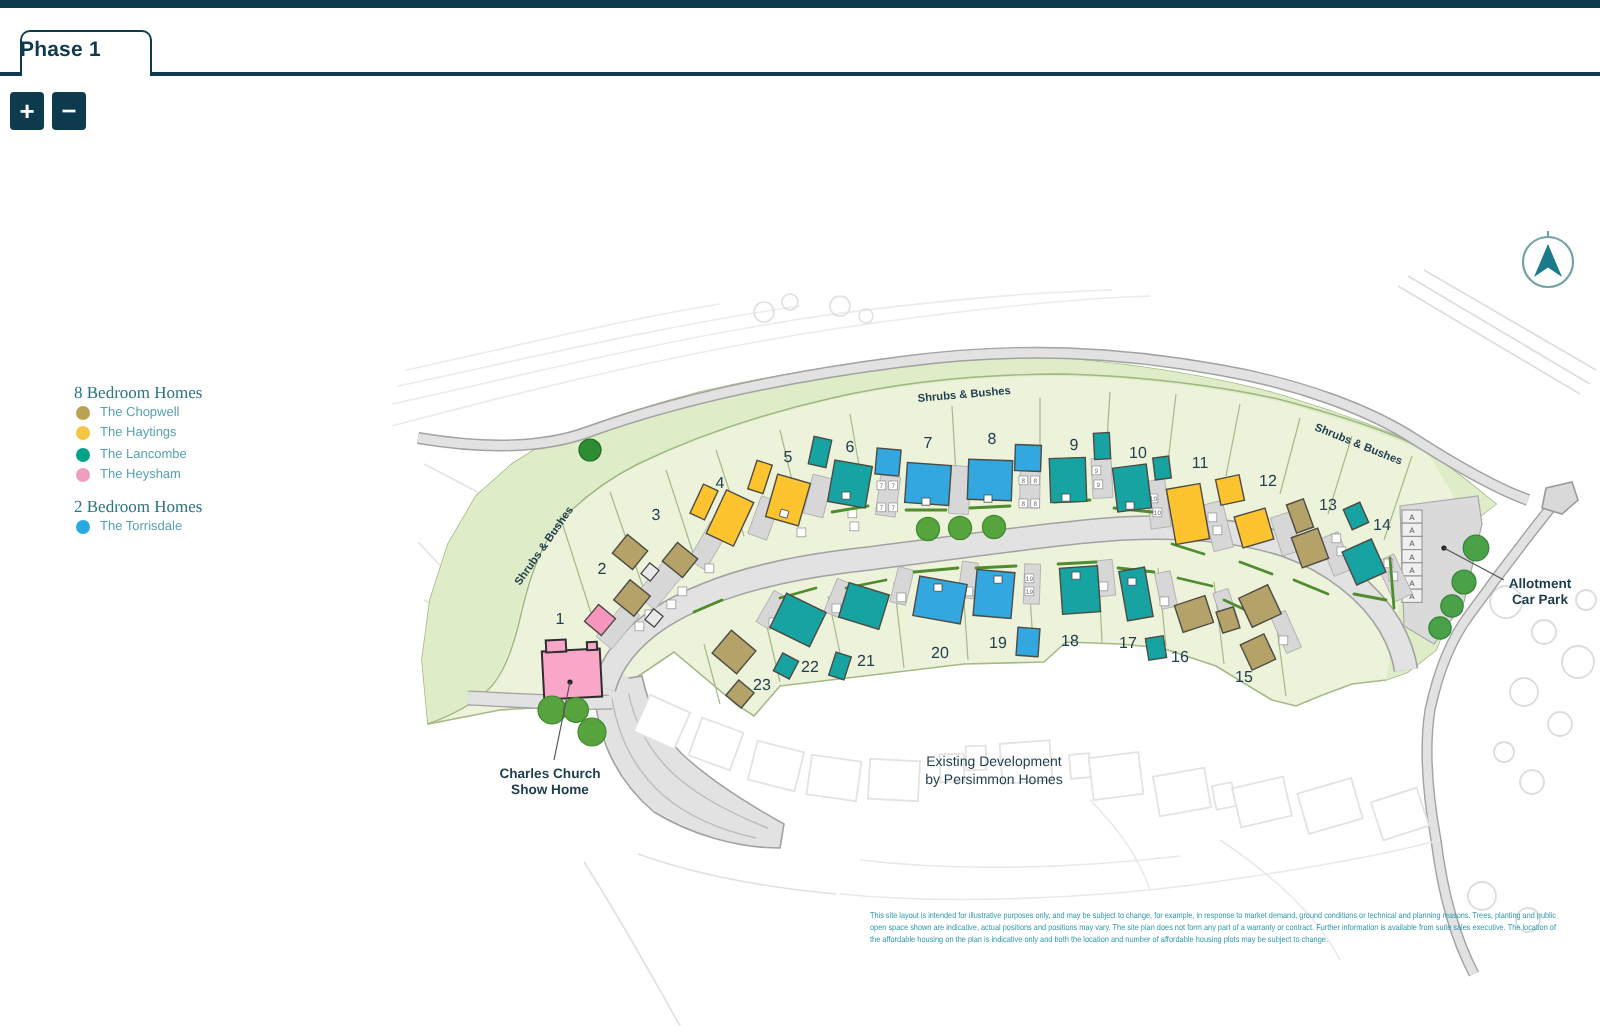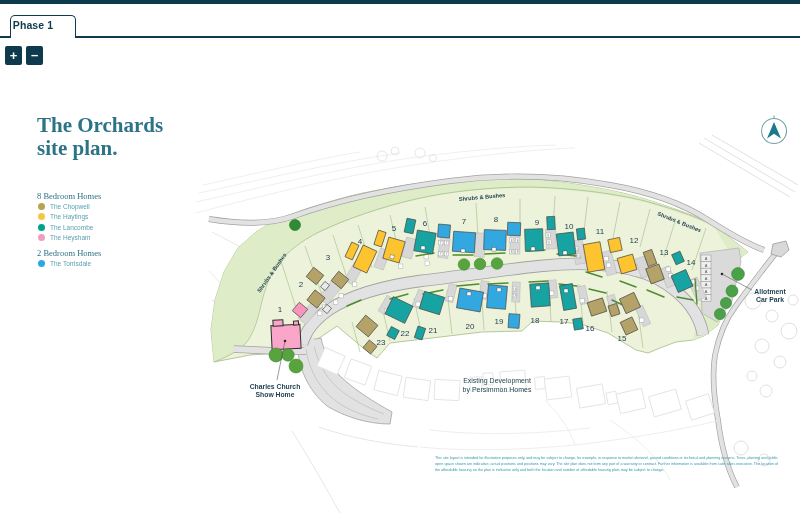--- a/index.html
+++ b/index.html
@@ -507,7 +507,7 @@
 <div style="position:absolute;left:0;top:0;width:800px;height:4px;background:#0e3a4d;"></div>
 
 <div style="position:absolute;left:10px;top:15px;width:66px;height:22px;background:#fff;border:1.5px solid #0e3a4d;border-bottom:none;border-radius:5px 5px 0 0;box-sizing:border-box;"></div>
-<div style="position:absolute;left:0;top:19px;width:66px;text-align:center;font-size:10.5px;font-weight:bold;color:#0e3a4d;letter-spacing:0.1px;">Phase 1</div>
+<div style="position:absolute;left:10px;top:19px;width:66px;font-size:10.5px;font-weight:bold;color:#0e3a4d;letter-spacing:0.1px;">Phase 1</div>
 
 <div style="position:absolute;left:0;top:36px;width:11px;height:1.5px;background:#0e3a4d;"></div>
 <div style="position:absolute;left:75px;top:36px;width:725px;height:1.5px;background:#0e3a4d;"></div>

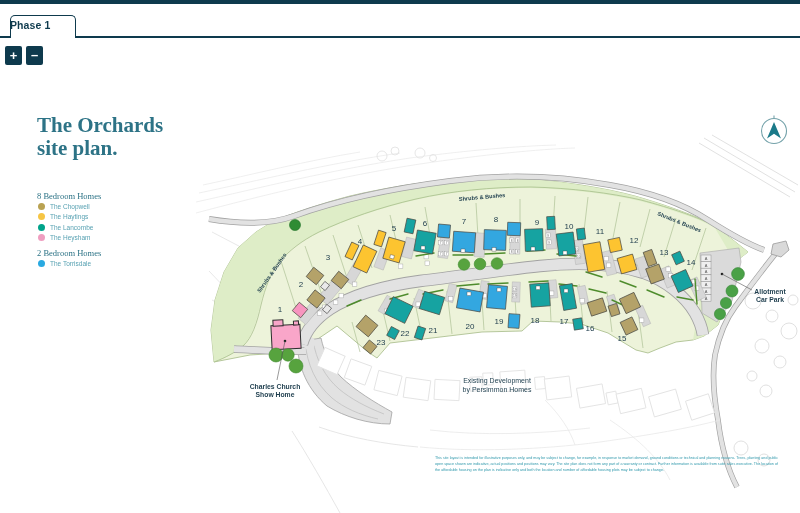--- a/index.html
+++ b/index.html
@@ -516,7 +516,6 @@
 
 <div style="position:absolute;left:26px;top:46px;width:17px;height:19px;background:#0e3a4d;border-radius:2px;color:#fff;text-align:center;font-size:13px;font-weight:bold;line-height:17px;">–</div>
 
-<div class="serif" style="position:absolute;left:37px;top:114px;font-size:21px;line-height:22.5px;color:#2d7386;font-weight:600;">The Orchards<br>site plan.</div>
 
 <div class="serif" style="position:absolute;left:37px;top:190.5px;font-size:8.5px;color:#2d7386;">8 Bedroom Homes</div>
 

